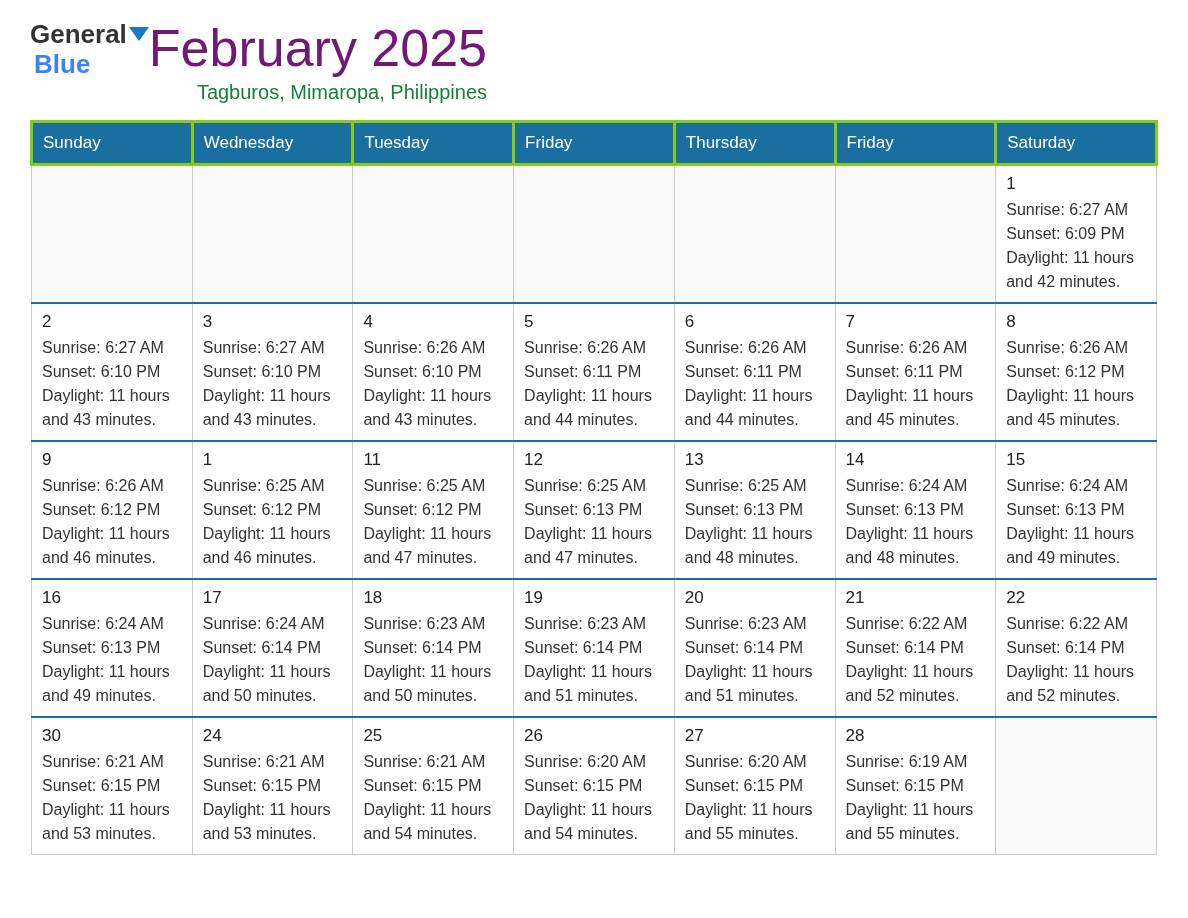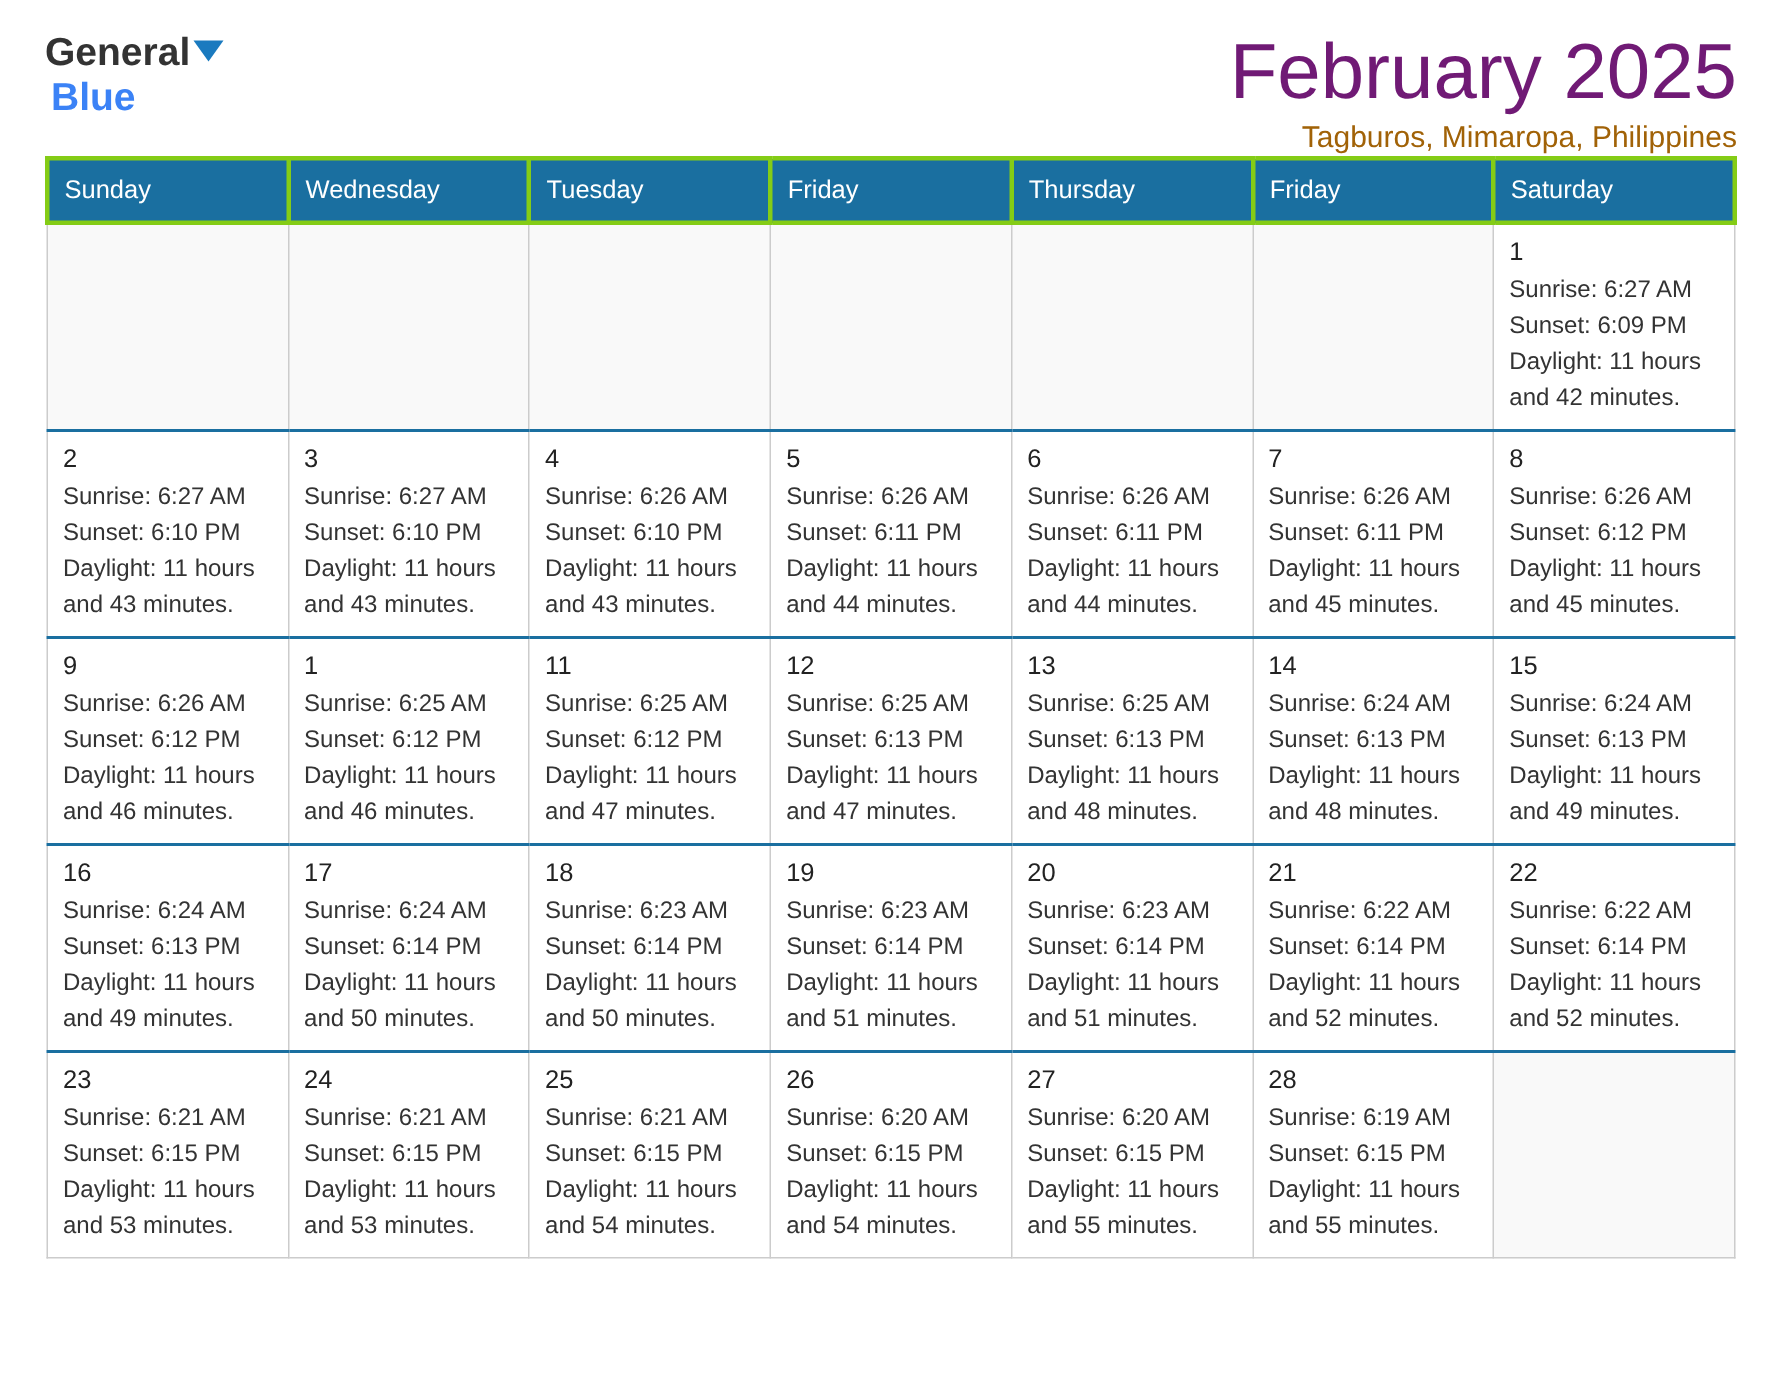--- a/index.html
+++ b/index.html
@@ -12,8 +12,8 @@
     }
     .header {
       display: flex;
-      justify-content: space-between;
       align-items: flex-start;
+      margin-bottom: 16px;
     }
     .logo {
       display: flex;

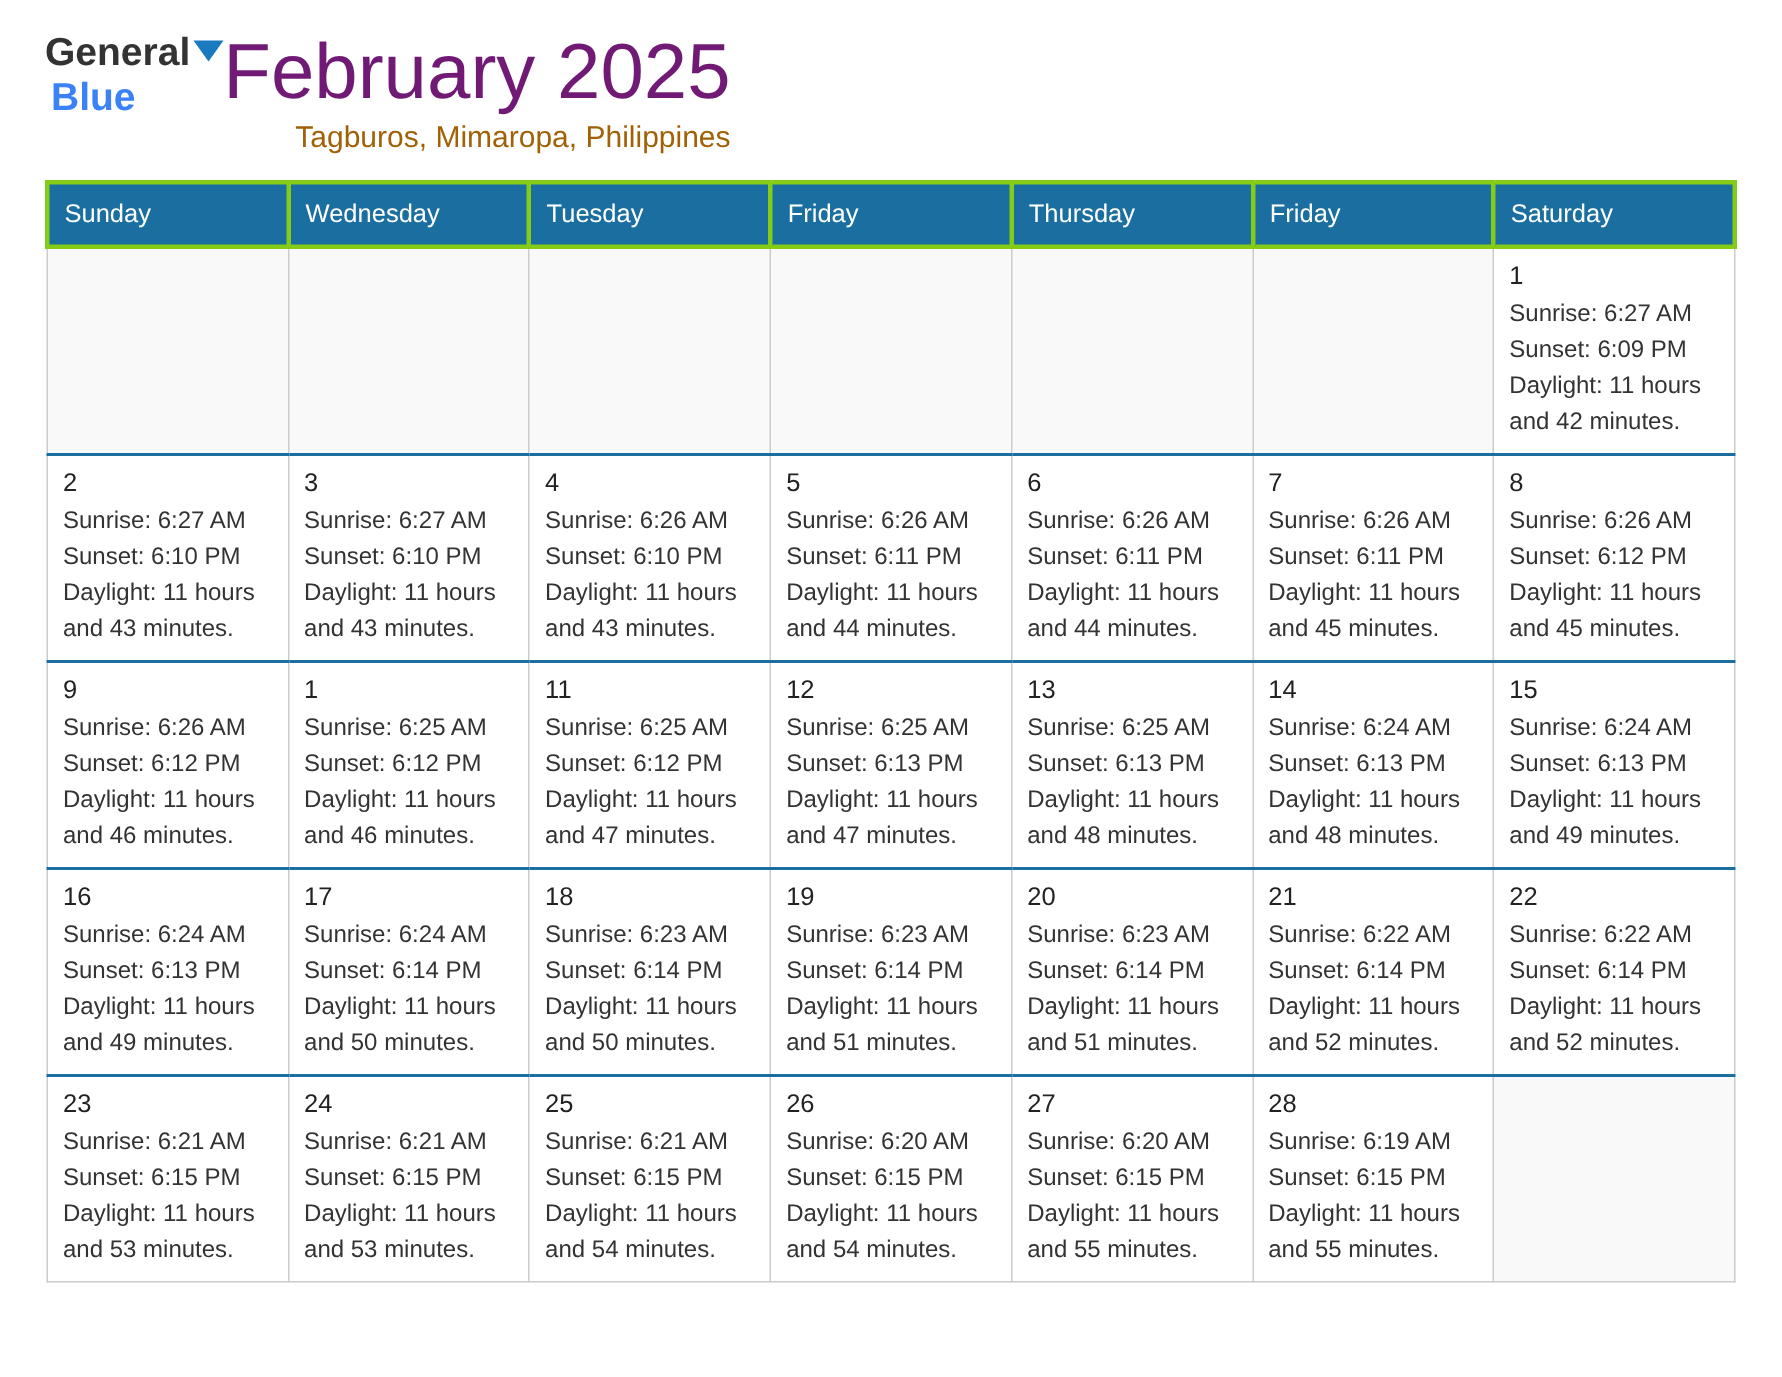--- a/index.html
+++ b/index.html
@@ -39,7 +39,7 @@
     .logo-line2 { color: #3b82f6; font-size: 26px; font-weight: bold; margin-left: 4px; }
     .title-block { text-align: right; }
     .month-title { font-size: 52px; font-weight: normal; color: #701a75; line-height: 1.1; }
-    .location { font-size: 20px; color: #a16207; margin-top: 4px; }
+    .location { font-size: 20px; color: #15803d; margin-top: 4px; }
 
     .calendar { width: 100%; border-collapse: collapse; border: 1px solid #aaa; }
     .calendar th {

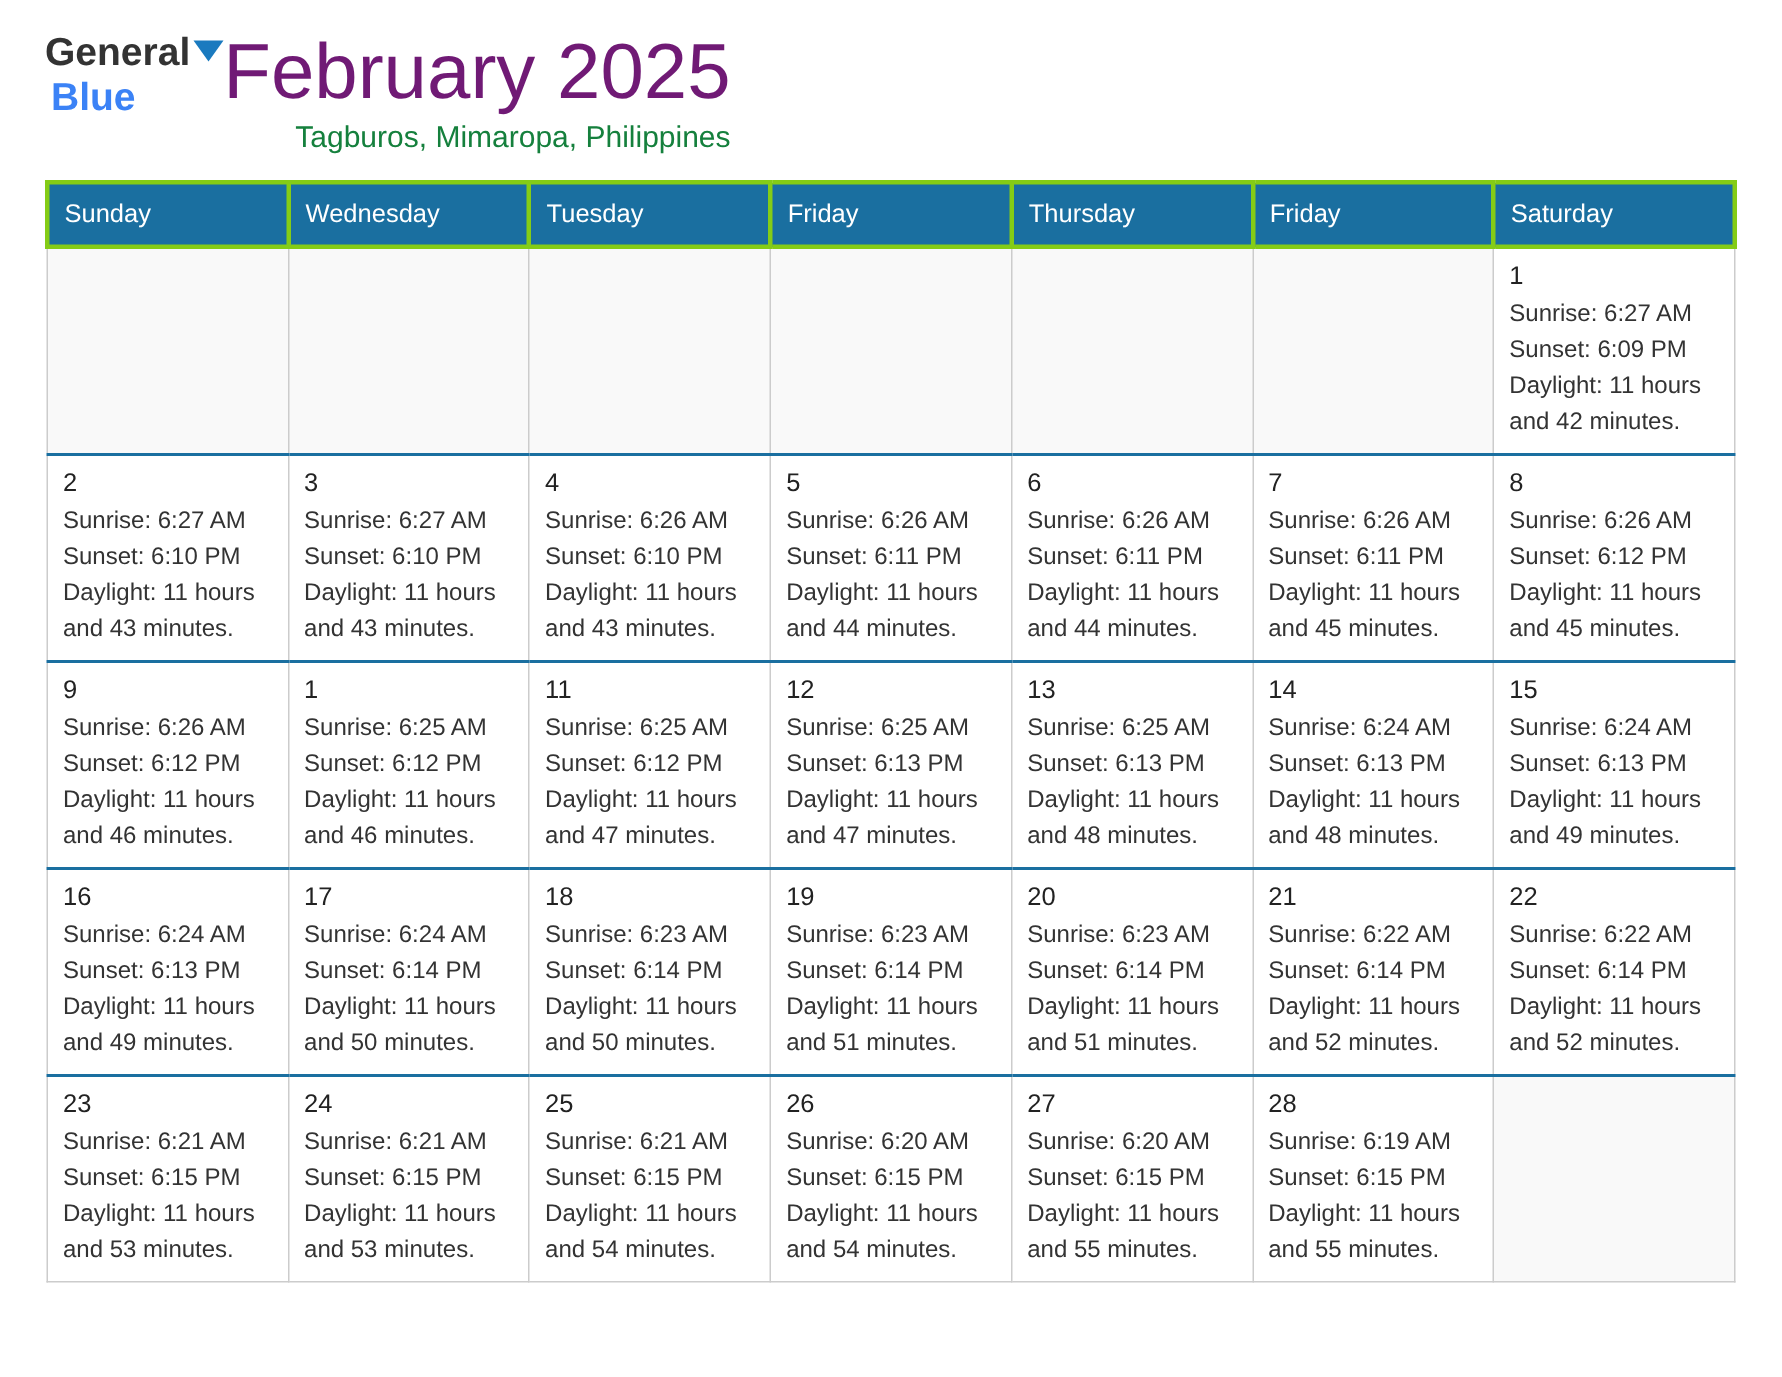--- a/index.html
+++ b/index.html
@@ -209,7 +209,7 @@
       </tr>
       <tr class="week-row">
         <td>
-          <span class="day-number">23</span>
+          <span class="day-number">30</span>
           <div class="day-info">Sunrise: 6:21 AM<br>Sunset: 6:15 PM<br>Daylight: 11 hours and 53 minutes.</div>
         </td>
         <td>

